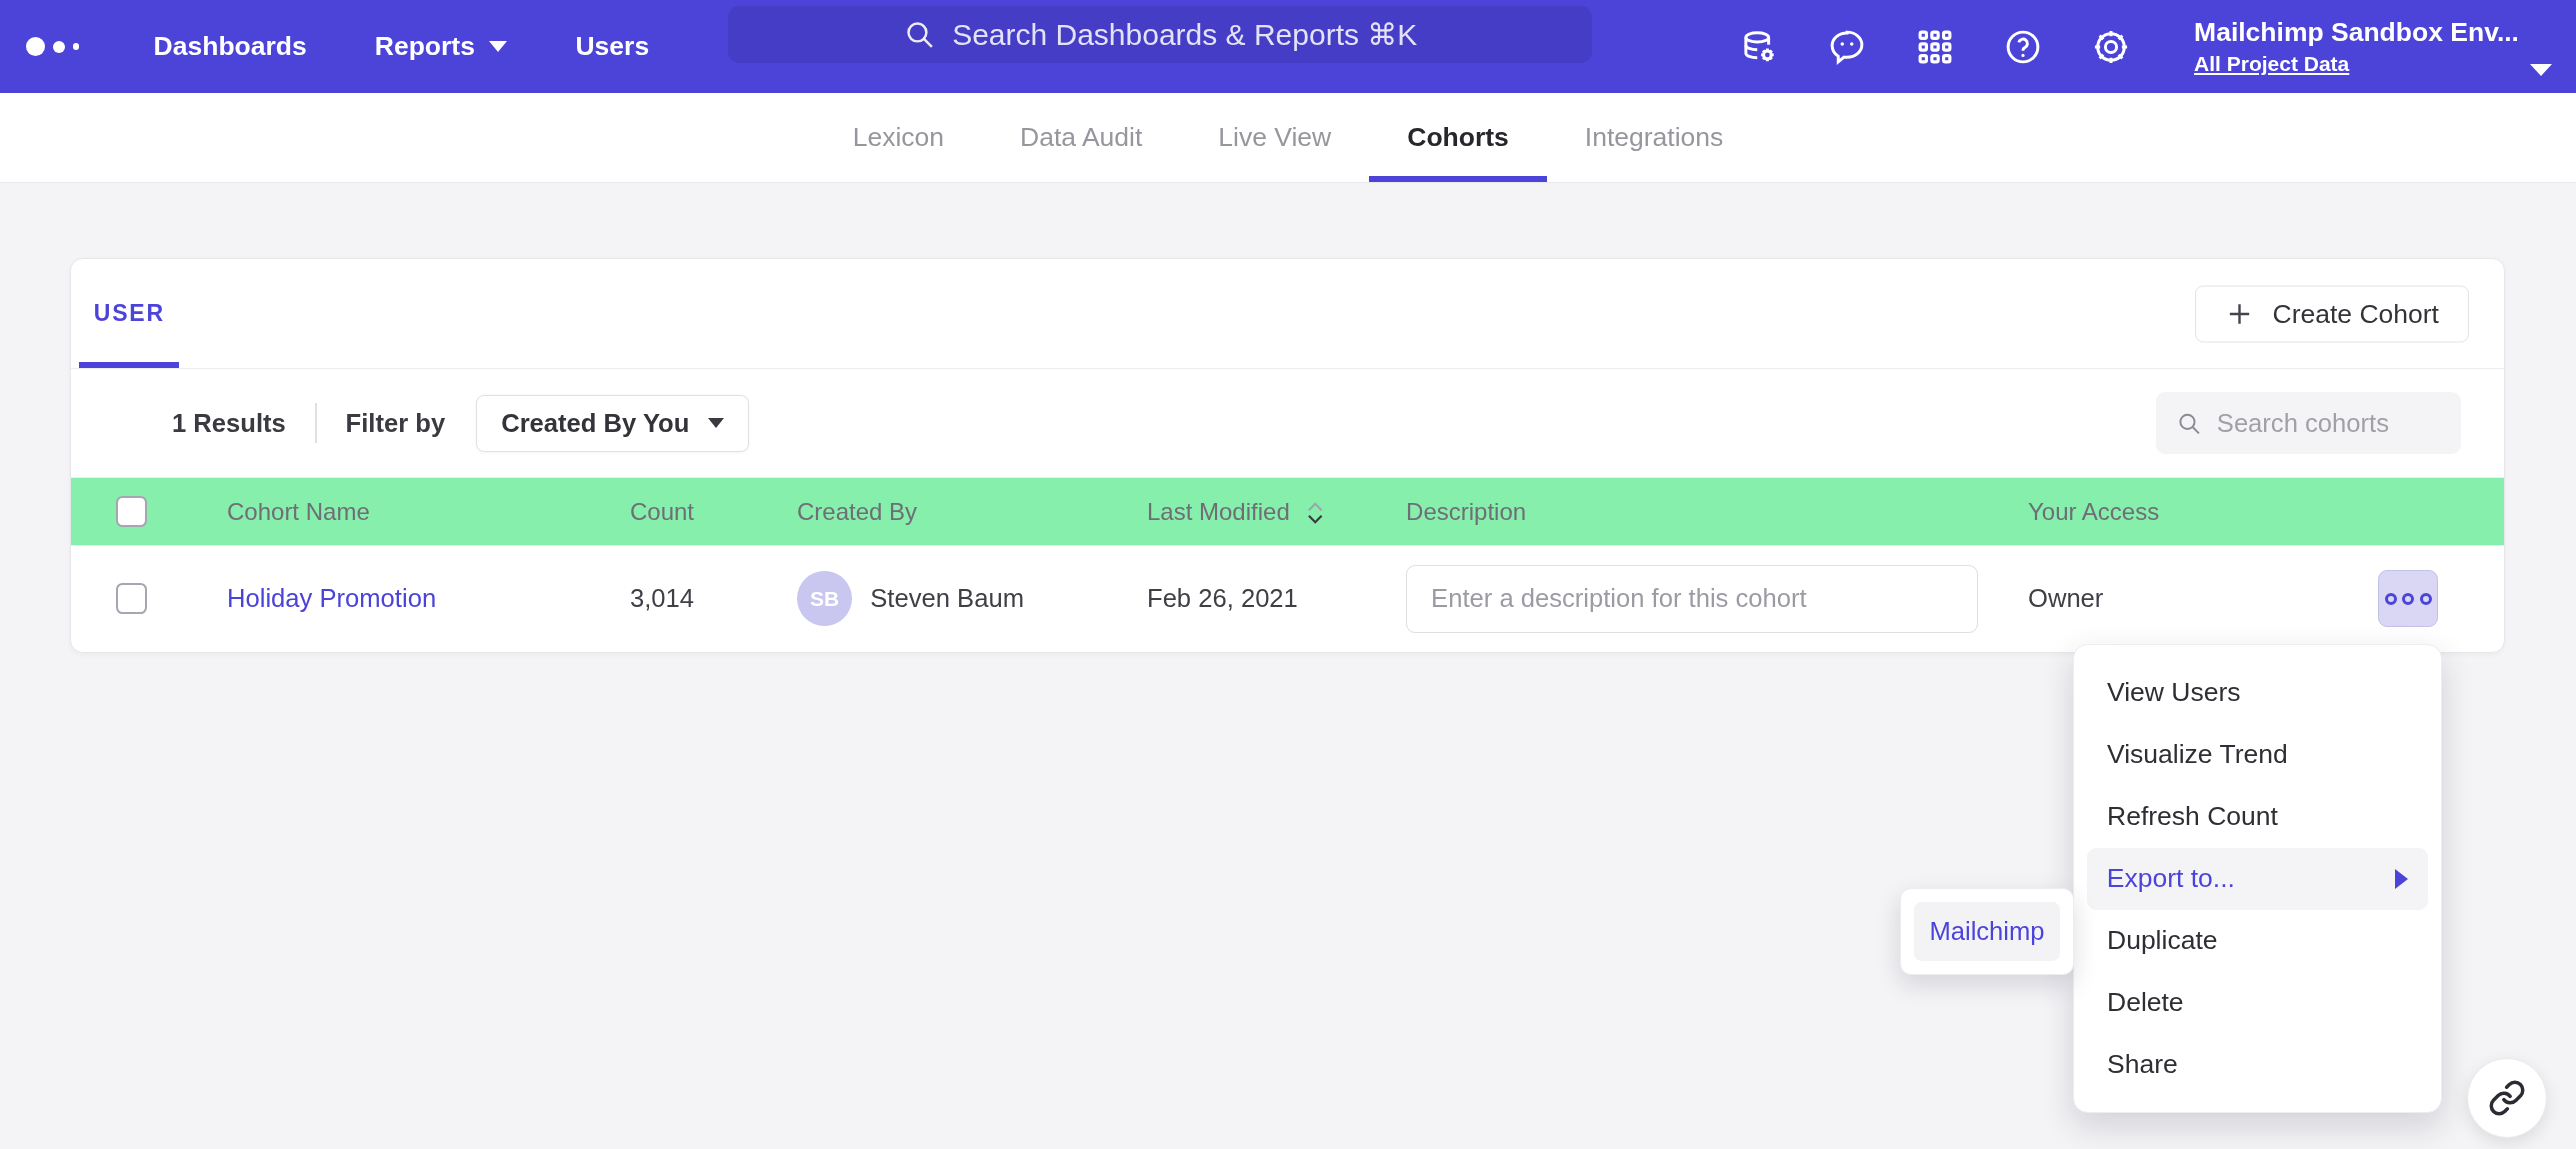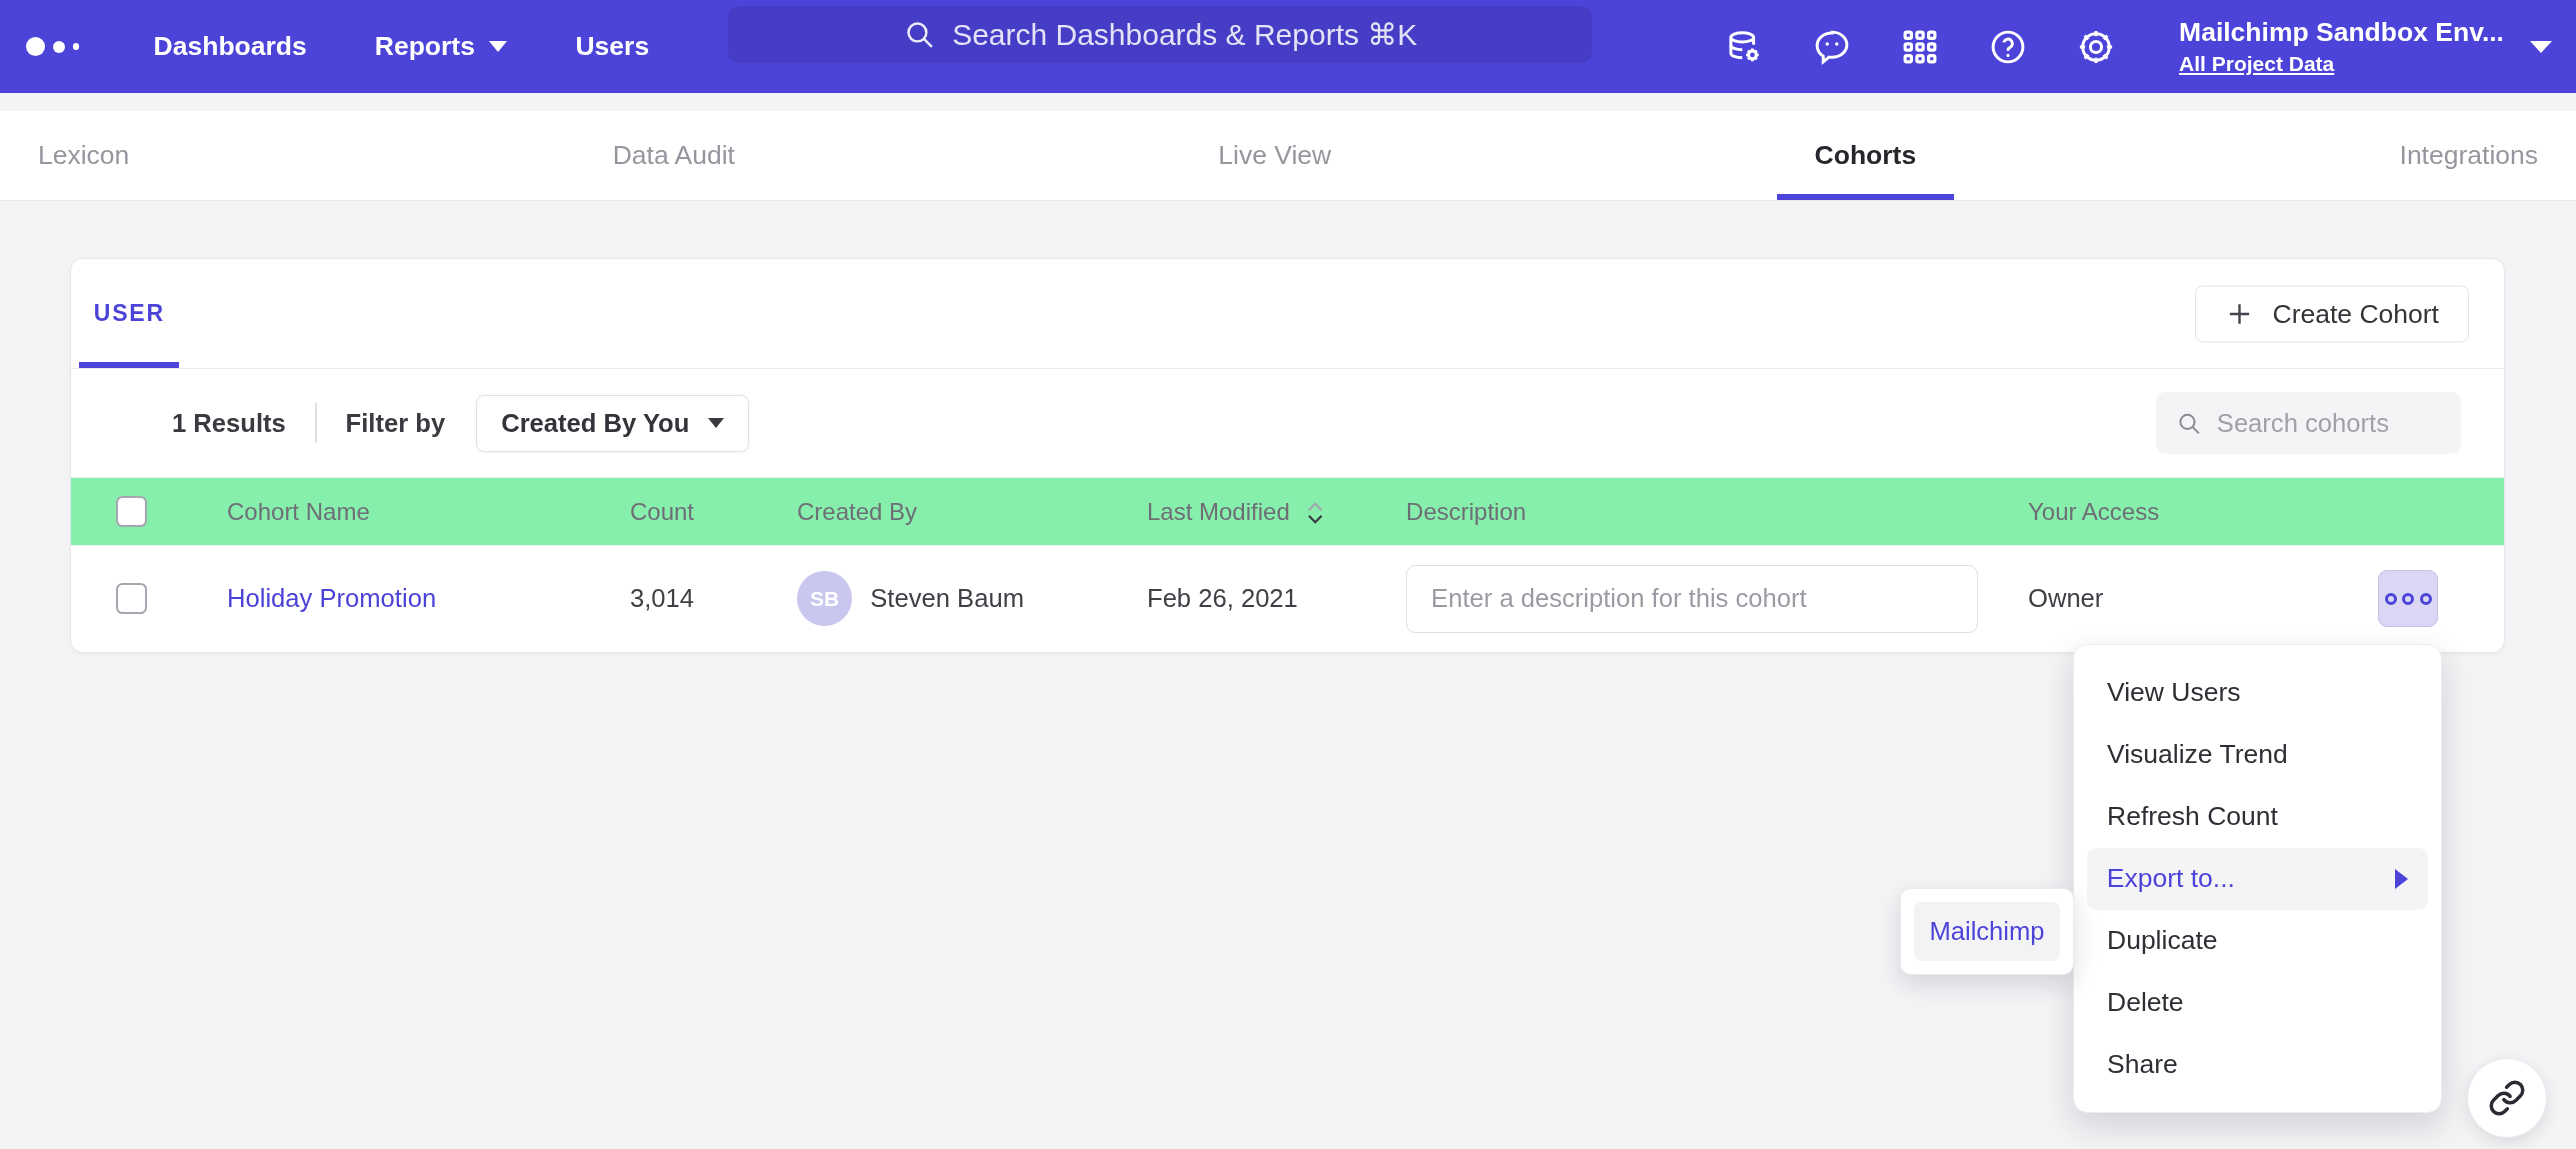--- a/index.html
+++ b/index.html
@@ -32,7 +32,7 @@
   }
   .topnav-right { position:absolute; right:24px; top:0; height:93px; display:flex; align-items:center; gap:46px; }
   .nav-icon { width:42px; height:42px; display:flex; align-items:center; justify-content:center; cursor:pointer; }
-  .project-switcher { display:flex; align-items:center; gap:26px; margin-left:16.5px; cursor:pointer; }
+  .project-switcher { display:flex; align-items:flex-end; gap:11px; margin-left:16.5px; cursor:pointer; }
   .project-text { display:flex; flex-direction:column; gap:3.7px; }
   .project-name { color:#fff; font-size:26.5px; font-weight:700; white-space:nowrap; }
   .project-scope { color:#fff; font-size:21px; font-weight:700;text-decoration:underline; }

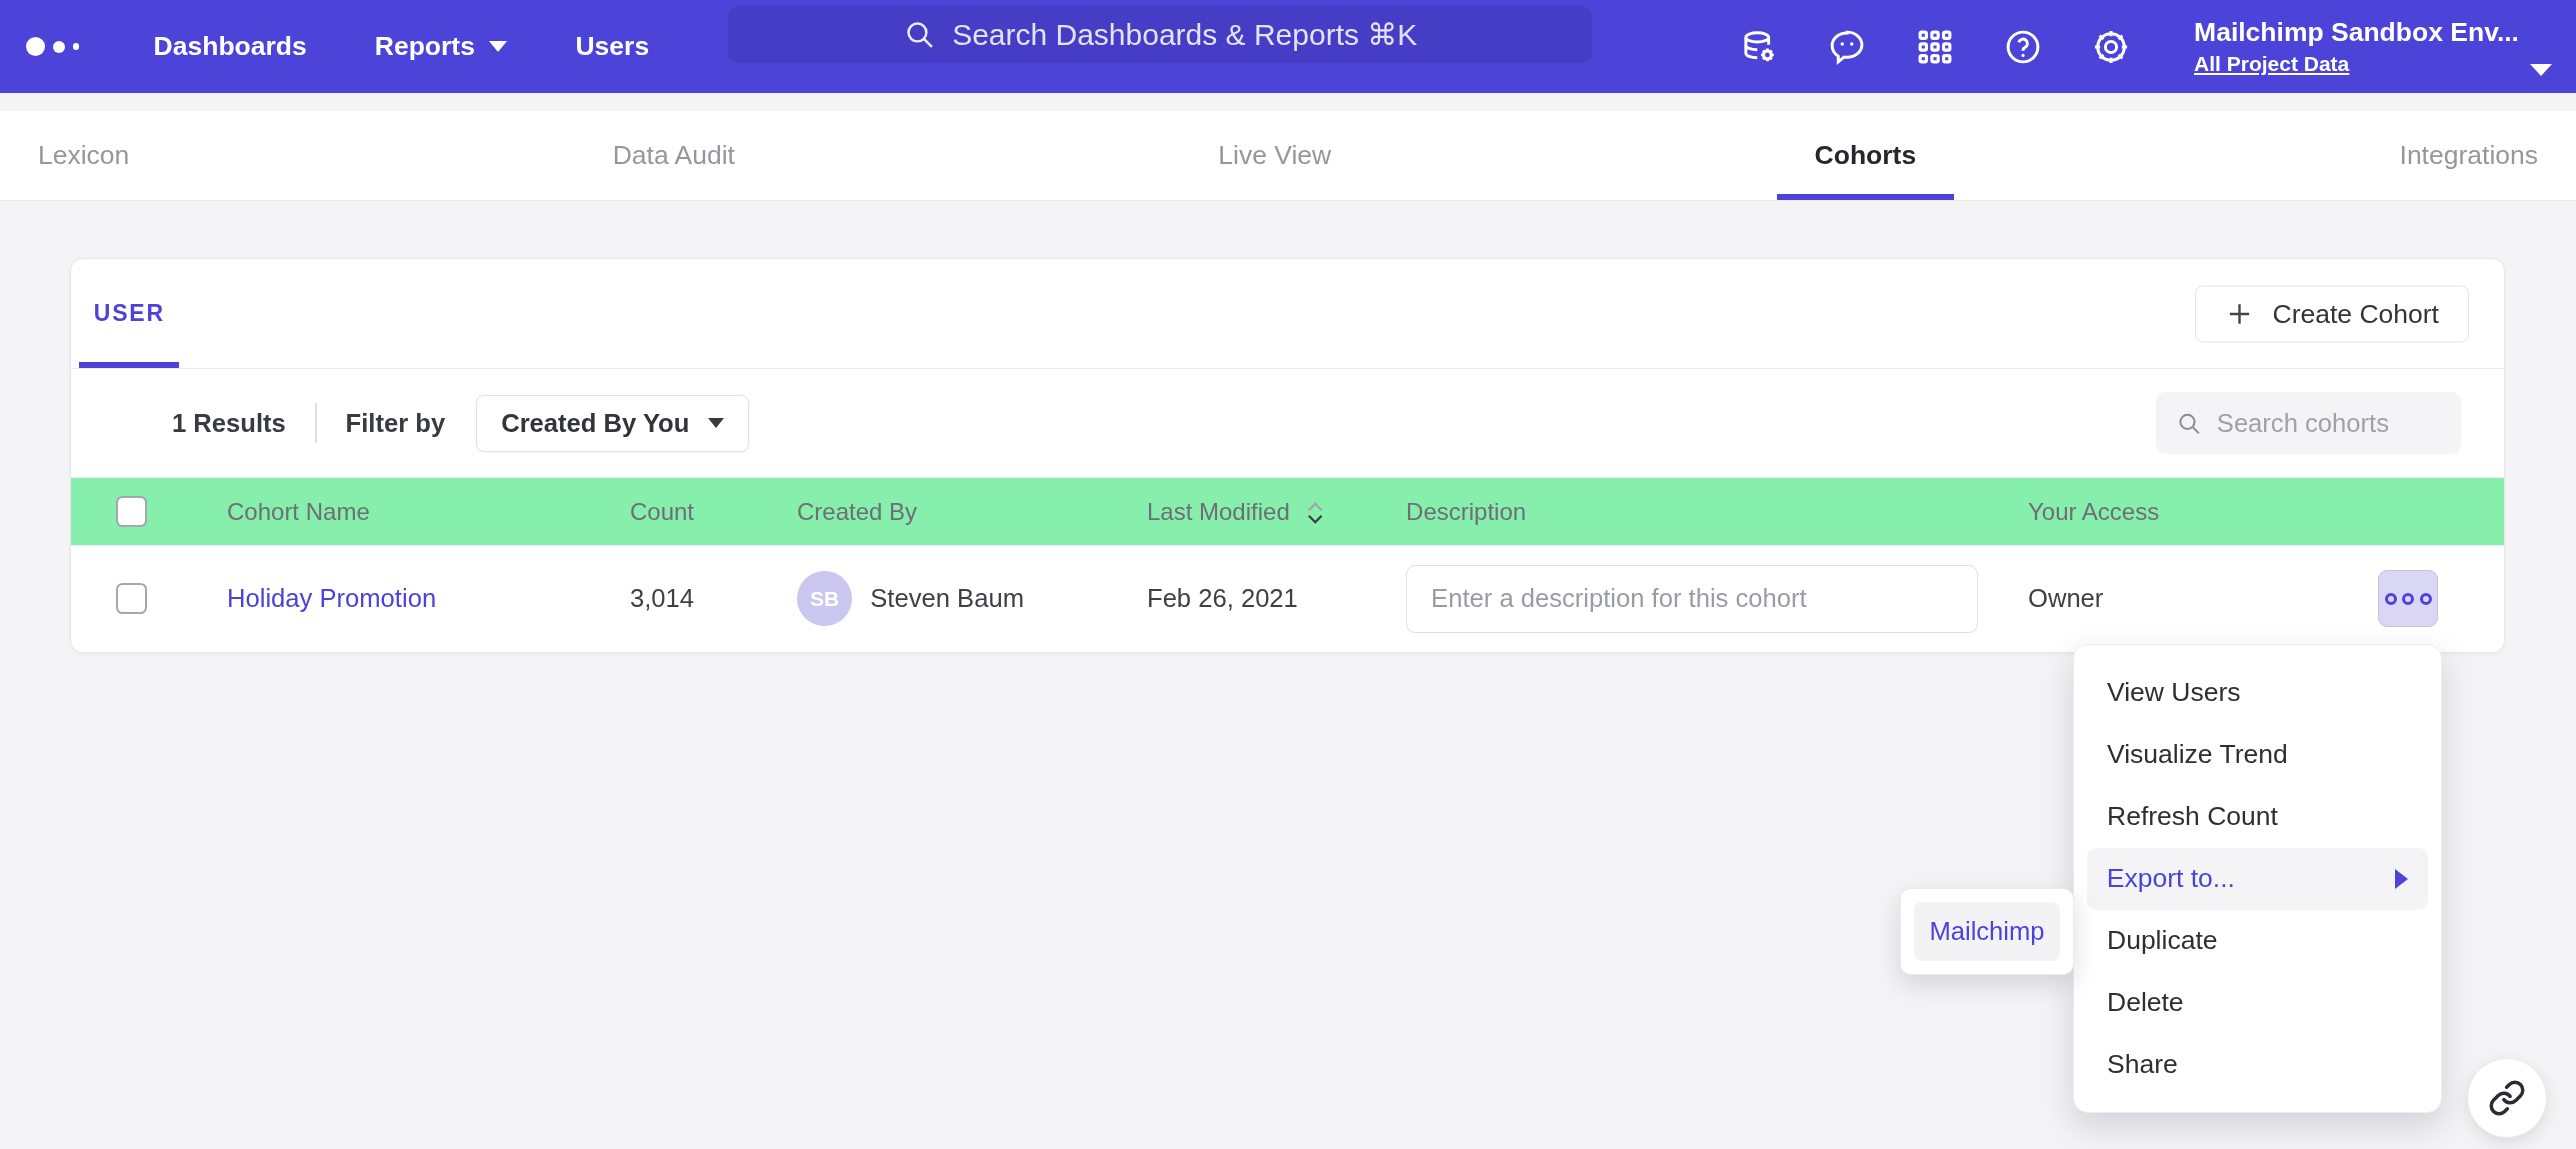--- a/index.html
+++ b/index.html
@@ -39,9 +39,9 @@
 
   
   .subnav {
-    position:absolute; top:111px; left:0; width:2576px; height:90px;
+    position:absolute; top:93px; left:0; width:2576px; height:90px;
     background:#fff; border-bottom:0.9px solid #e9e9ec;
-    display:flex; align-items:stretch; justify-content:space-between;
+    display:flex; align-items:stretch; justify-content:center;
   }
   .subtab {
     display:flex; align-items:center; padding:0 38px; font-size:26.5px; color:#96969e;

